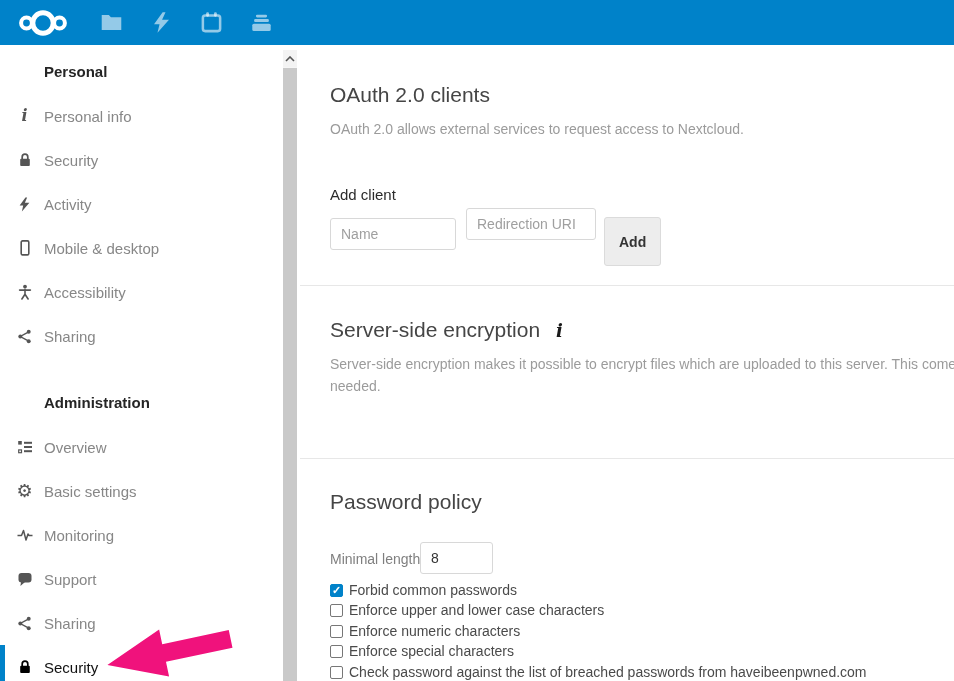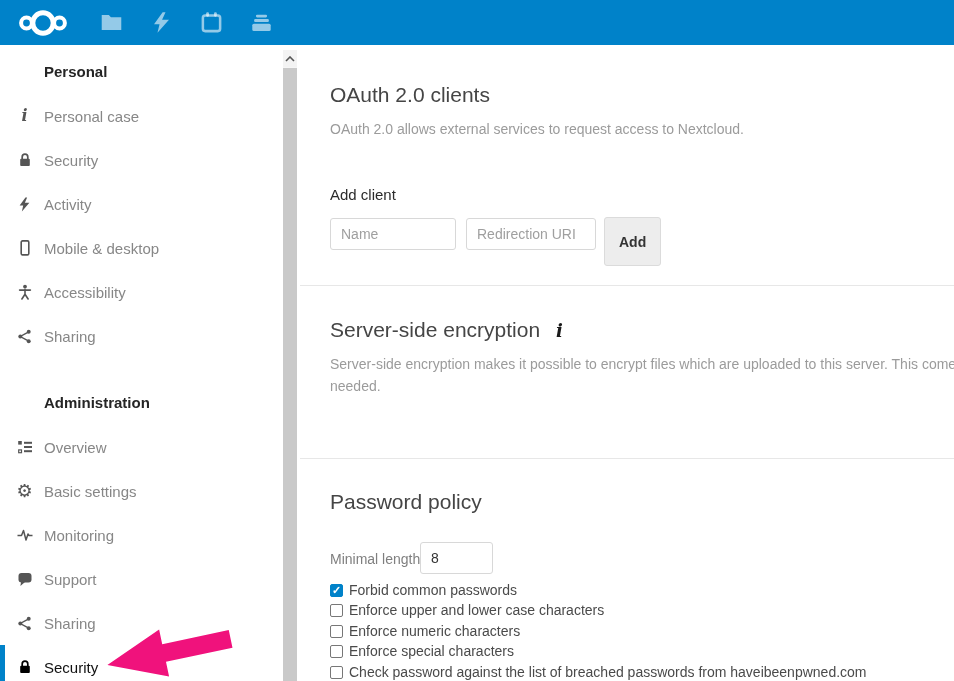--- a/index.html
+++ b/index.html
@@ -110,7 +110,7 @@
         <span class="ic">
             <span class="info-glyph">i</span>
           </span>
-        <span class="lbl">Personal case</span>
+        <span class="lbl">Personal info</span>
       </div>
       <div class="nav-item">
         <span class="ic">

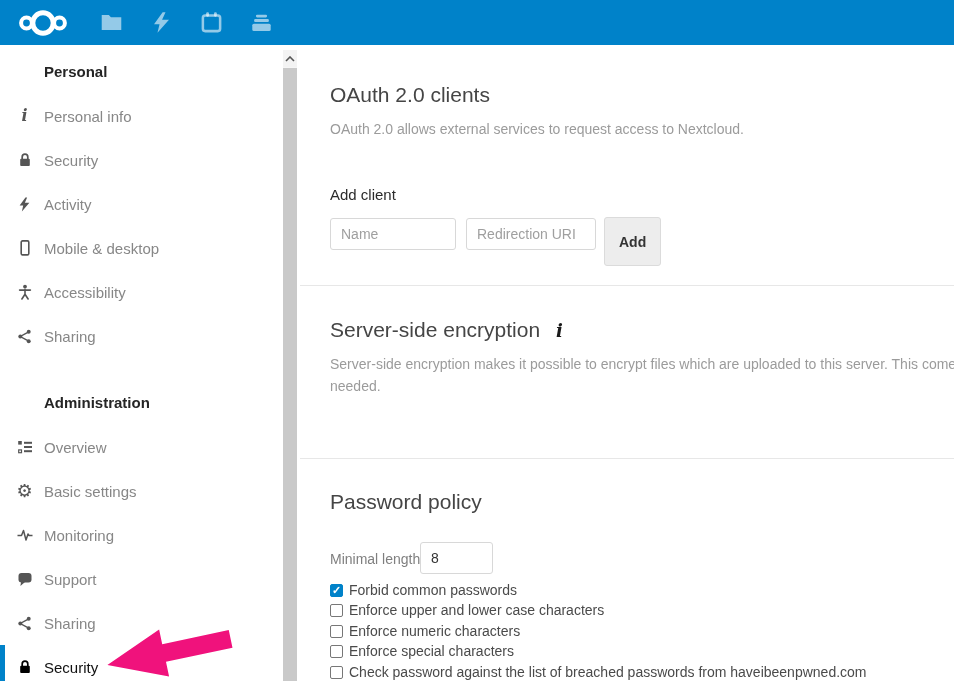--- a/index.html
+++ b/index.html
@@ -235,7 +235,7 @@
     <div class="sec-desc" style="top:76px">OAuth 2.0 allows external services to request access to Nextcloud.</div>
     <h3 class="sub-label" style="top:141px; font-weight:400;">Add client</h3>
     <input class="txt" style="position: absolute; left: 30px; top: 173px; width: 126px;" placeholder="Name">
-    <input class="txt" style="position: absolute; left: 166px; top: 173px; width: 130px;" placeholder="Redirection URI">
+    <input class="txt" style="position: absolute; left: 166px; top: 163px; width: 130px;" placeholder="Redirection URI">
     <button class="btn" style="position:absolute; left:304px; top:172px;">Add</button>
 
     <div class="divider" style="top:240px"></div>

